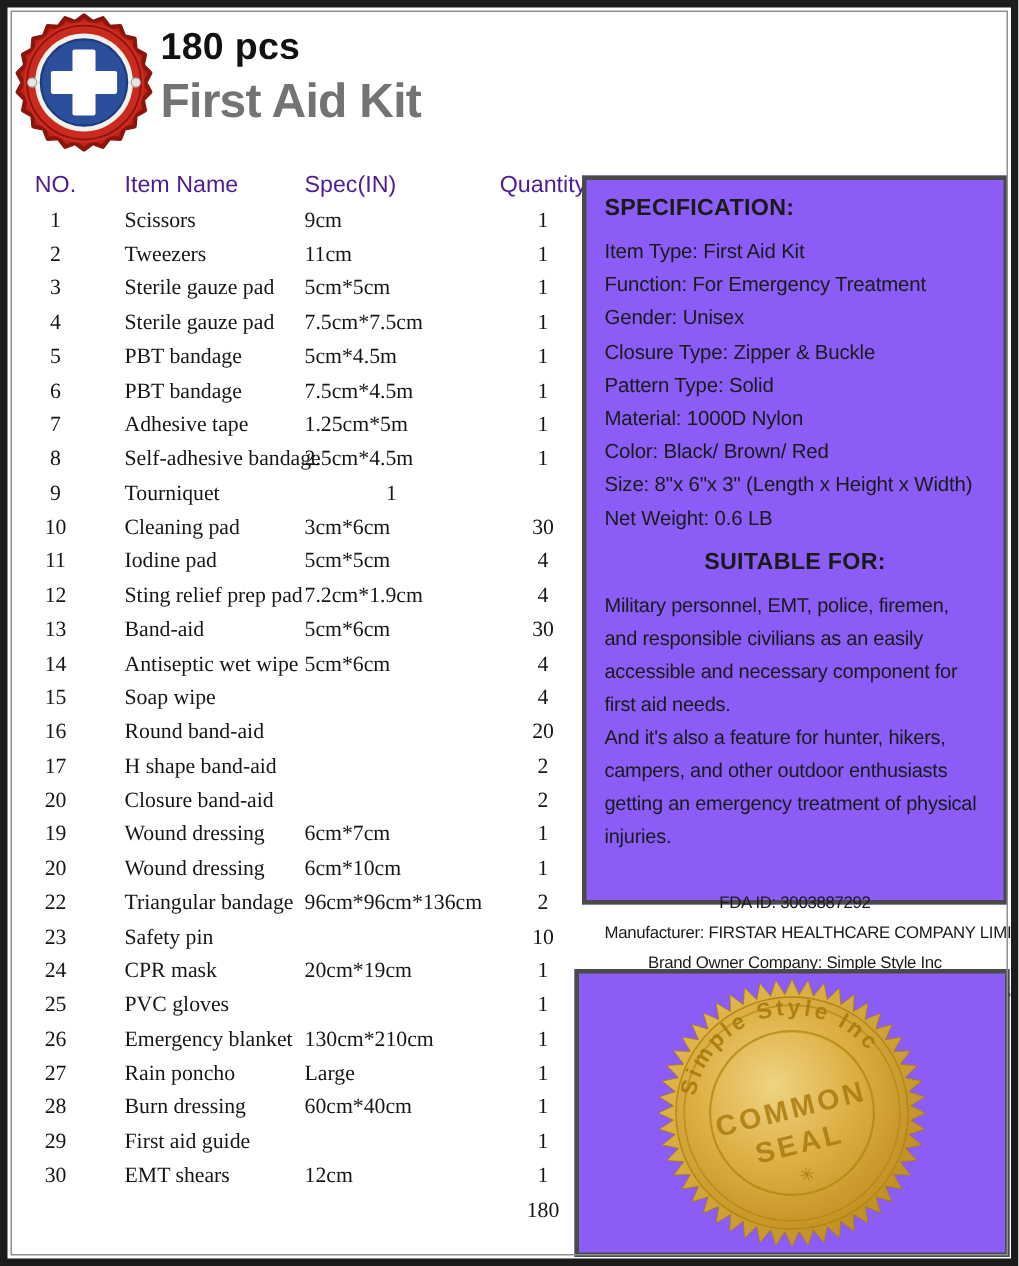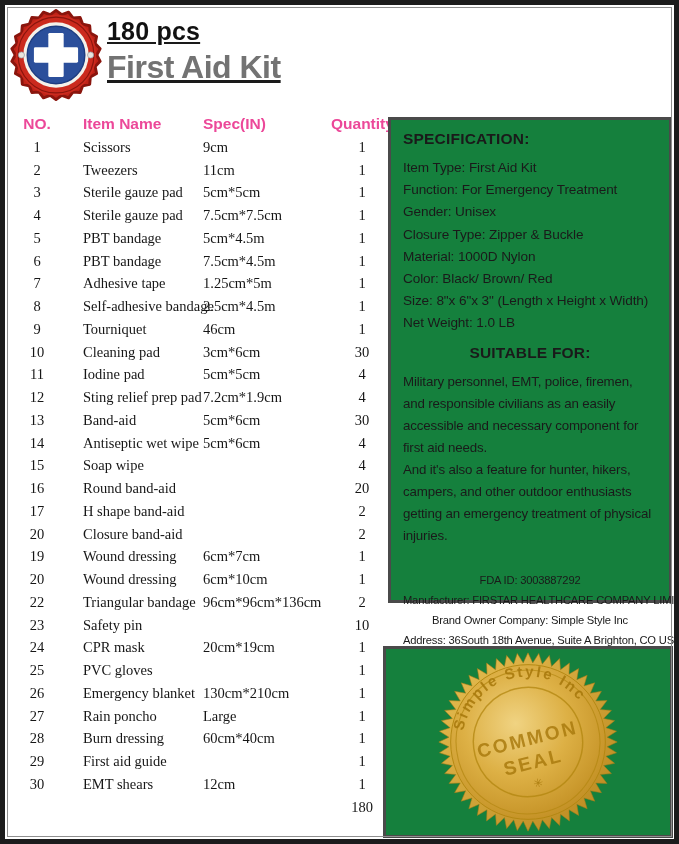--- a/index.html
+++ b/index.html
@@ -21,7 +21,7 @@
   
   .brand{position:absolute;left:3px;top:2px;display:flex;align-items:flex-start;}
   .badge{width:96px;height:96px;display:block;}
-  .titles{margin-left:3px;padding-top:10px;text-decoration:underline;}
+  .titles{margin-left:3px;padding-top:10px;}
   .pcs{font-size:25px;line-height:29px;font-weight:600;letter-spacing:0.2px;color:#111;}
   .title{font-size:32px;line-height:43px;font-weight:600;letter-spacing:-0.5px;color:#737373;}
 

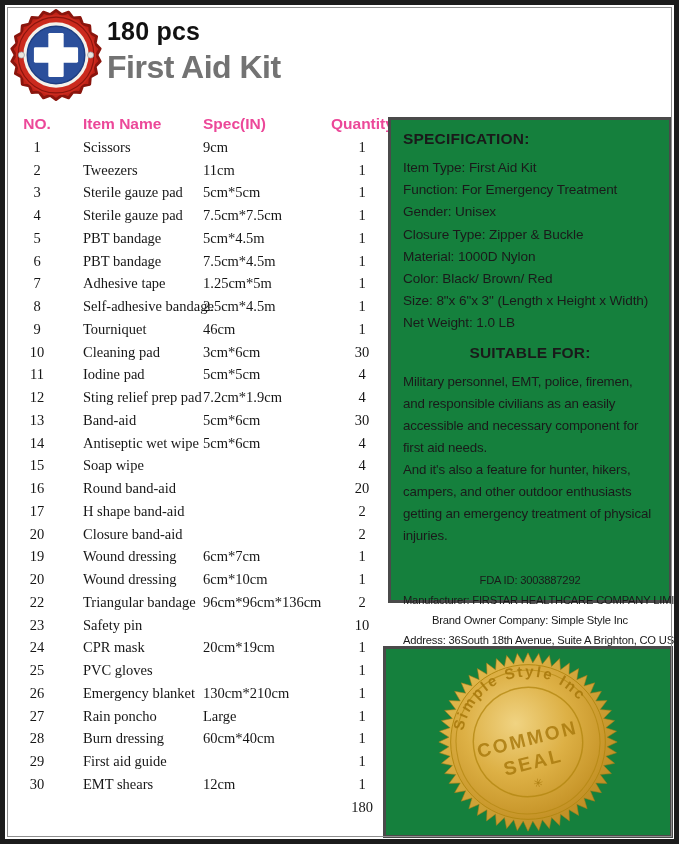--- a/index.html
+++ b/index.html
@@ -28,7 +28,7 @@
   
   .items{position:absolute;left:9px;top:106px;width:380px;}
   .thead,.trow{display:grid;grid-template-columns:46px 131px 140px 62px;align-items:center;}
-  .thead{height:25px;font-size:15.5px;font-weight:700;color:#ec4899;}
+  .thead{height:25px;font-size:15.5px;font-weight:400;color:#4c1d95;}
   .trow{height:22.75px;font-family:"Liberation Serif",serif;font-size:14.5px;color:#161616;}
   .c{white-space:nowrap;}
   .no,.qty{text-align:center;}

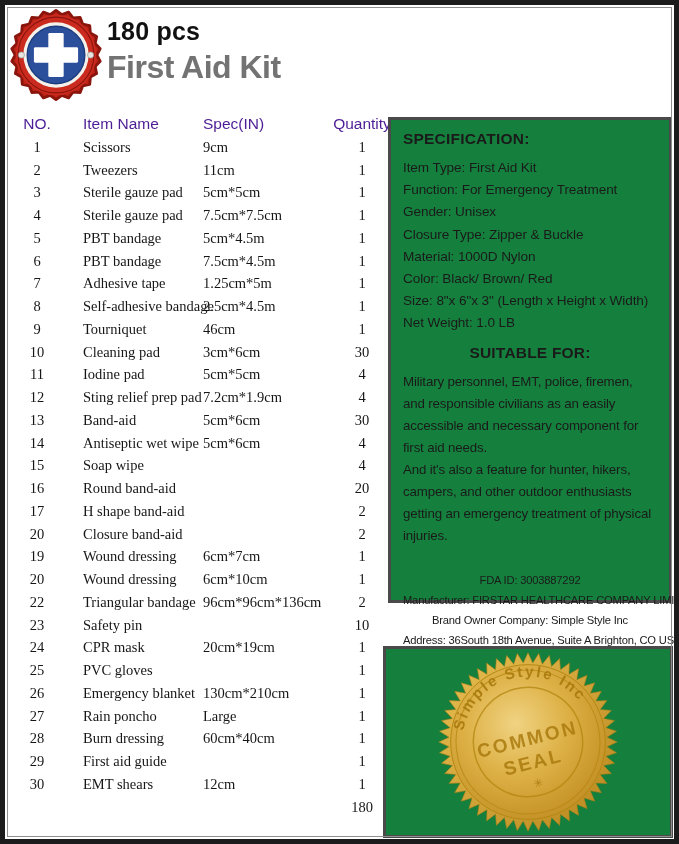--- a/index.html
+++ b/index.html
@@ -38,7 +38,7 @@
   .total{height:23px;}
 
   
-  .panel{position:absolute;box-sizing:border-box;background:#15803d;border:3px solid #4a4a4a;}
+  .panel{position:absolute;box-sizing:border-box;background:#8b5cf6;border:3px solid #4a4a4a;}
   .spec-panel{left:383px;top:112px;width:284px;height:486px;padding:8px 12px;}
   .ph{font-size:15.5px;font-weight:600;letter-spacing:0.2px;line-height:22px;margin-bottom:7px;}
   .pl{font-size:13.6px;line-height:22.2px;letter-spacing:-0.1px;}

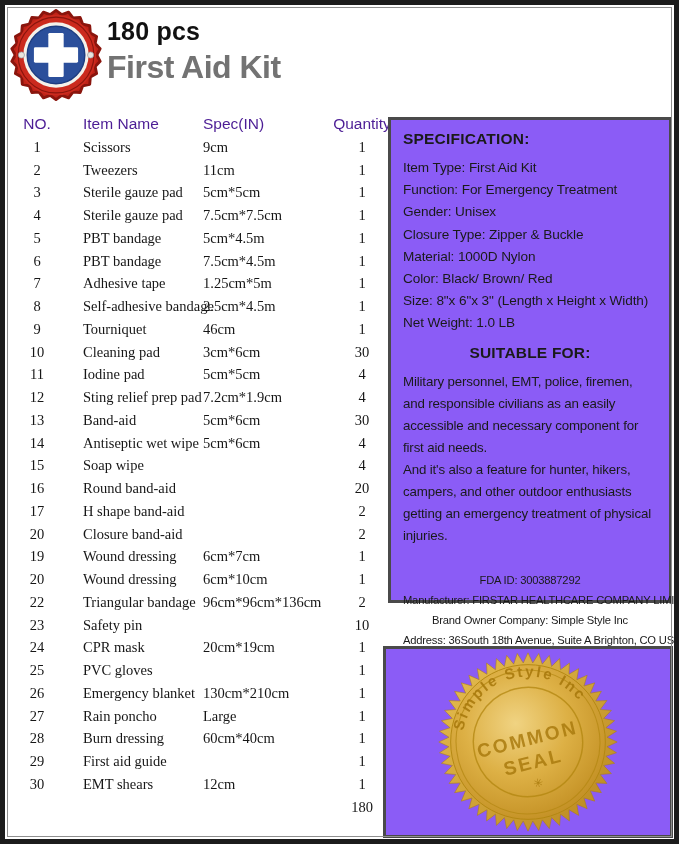--- a/index.html
+++ b/index.html
@@ -305,6 +305,7 @@
     <div class="pl">Function: For Emergency Treatment</div>
     <div class="pl">Gender: Unisex</div>
     <div class="pl">Closure Type: Zipper &amp; Buckle</div>
+    <div class="pl">Pattern Type: Solid</div>
     <div class="pl">Material: 1000D Nylon</div>
     <div class="pl">Color: Black/ Brown/ Red</div>
     <div class="pl">Size: 8"x 6"x 3" (Length x Height x Width)</div>

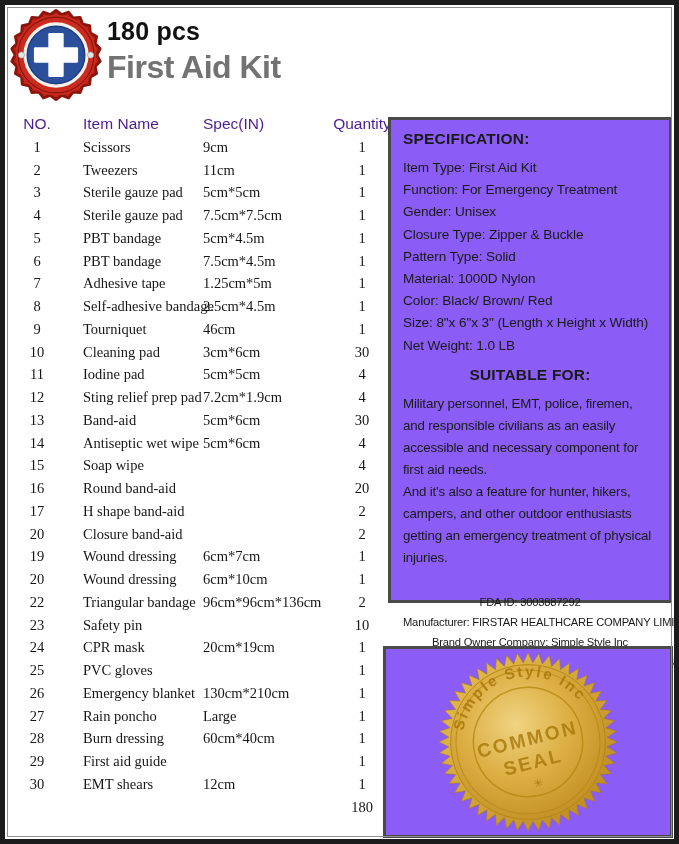--- a/index.html
+++ b/index.html
@@ -146,7 +146,6 @@
     <div class="trow">
       <div class="c no">9</div>
       <div class="c name">Tourniquet</div>
-      <div class="c spec">46cm</div>
       <div class="c qty">1</div>
     </div>
 

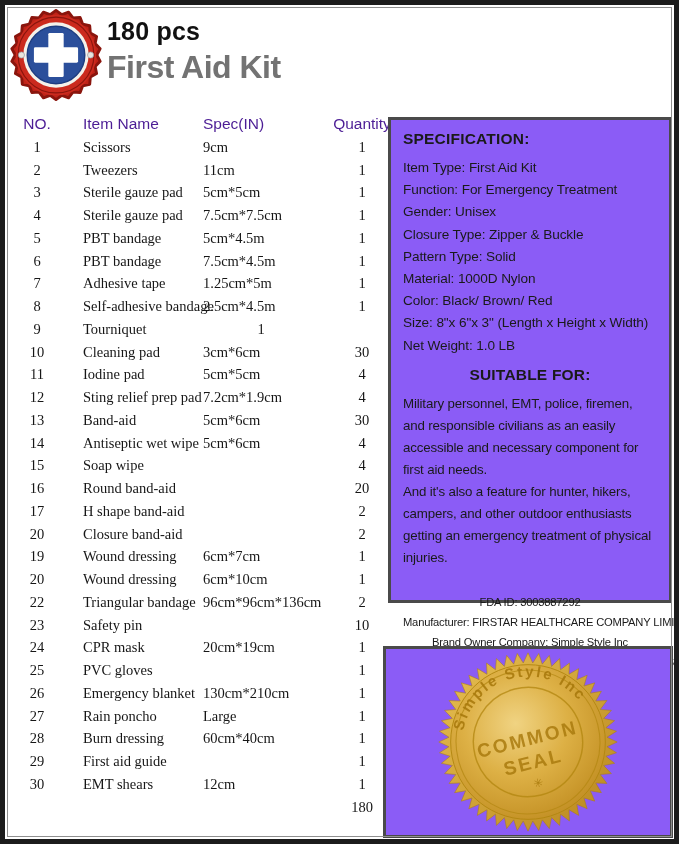--- a/index.html
+++ b/index.html
@@ -308,7 +308,7 @@
     <div class="pl">Material: 1000D Nylon</div>
     <div class="pl">Color: Black/ Brown/ Red</div>
     <div class="pl">Size: 8"x 6"x 3" (Length x Height x Width)</div>
-    <div class="pl">Net Weight: 1.0 LB</div>
+    <div class="pl">Net Weight: 0.6 LB</div>
 
     <div class="ph mt">SUITABLE FOR:</div>
     <p class="para">Military personnel, EMT, police, firemen, and responsible civilians as an easily accessible and necessary component for first aid needs.</p>

